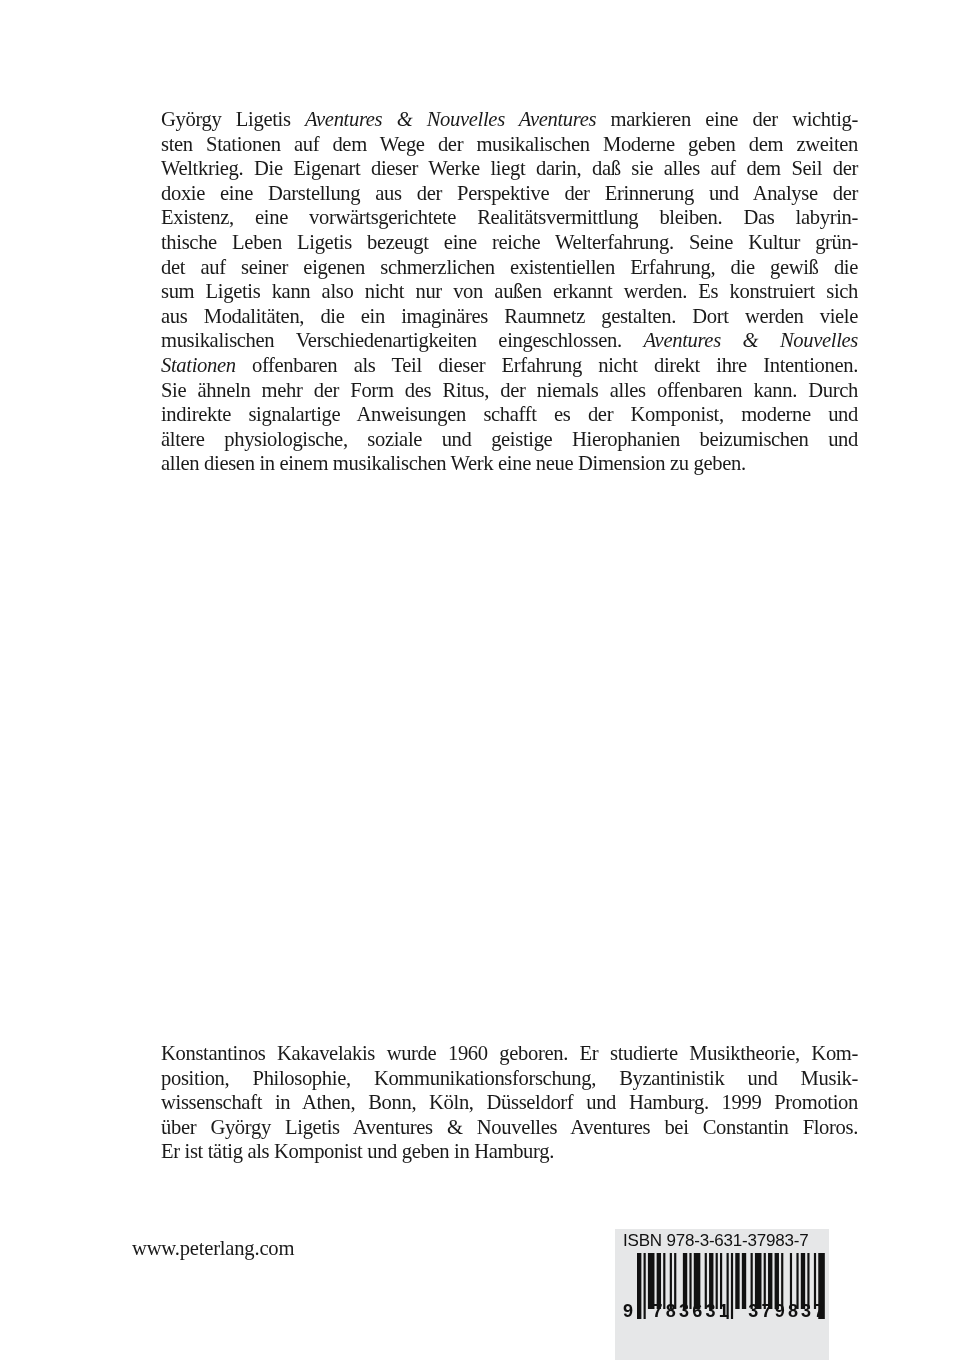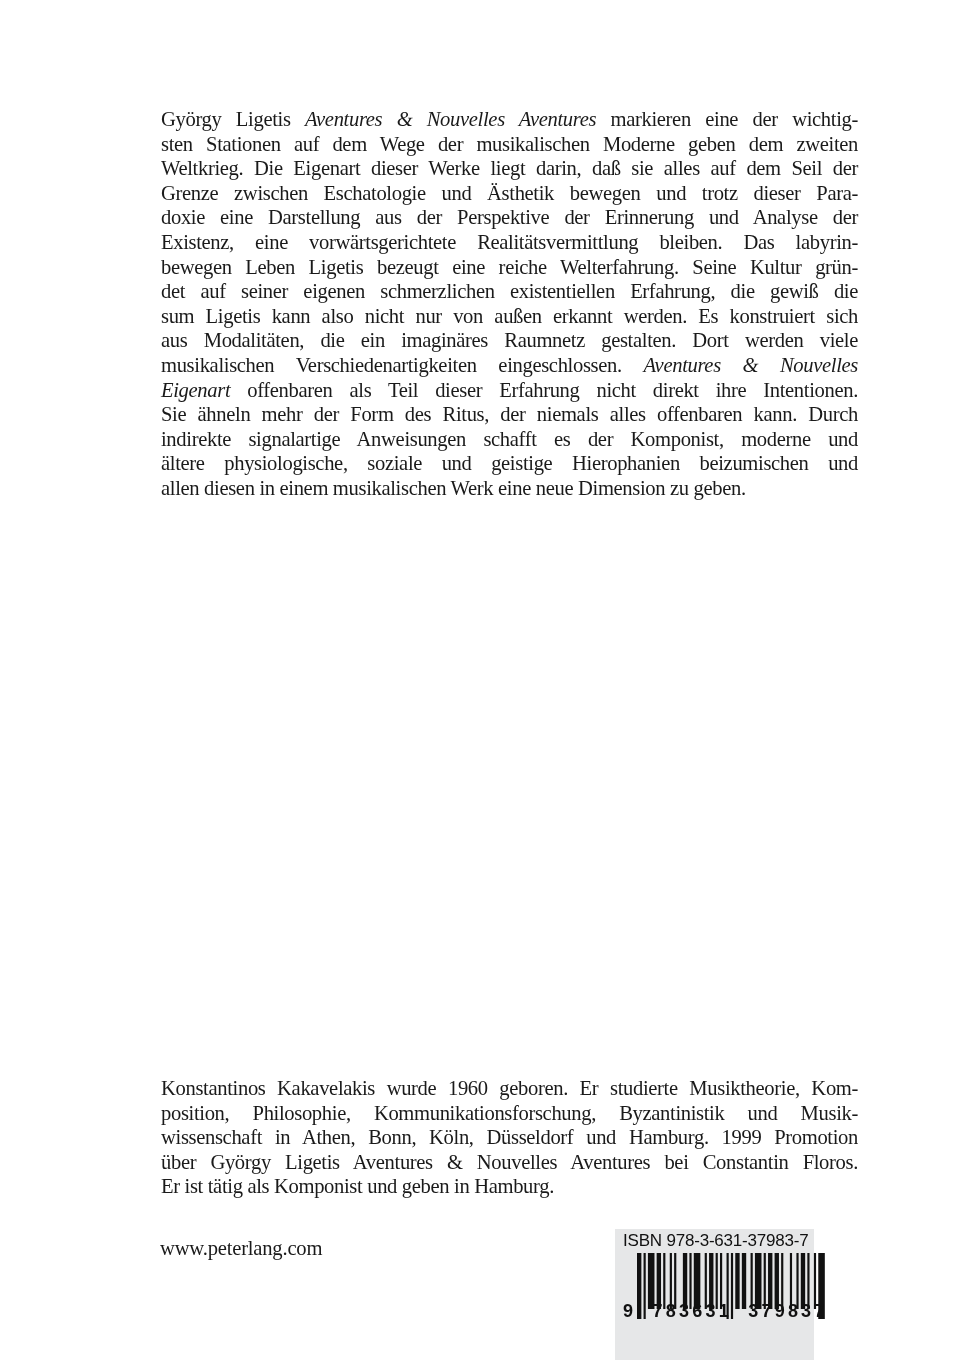--- a/index.html
+++ b/index.html
@@ -51,7 +51,6 @@
     <span class="line"><span>György Ligetis </span><em>Aventures &amp; Nouvelles Aventures</em><span> markieren eine der wichtig-</span></span>
     <span class="line"><span>sten Stationen auf dem Wege der musikalischen Moderne geben dem zweiten</span></span>
     <span class="line"><span>Weltkrieg. Die Eigenart dieser Werke liegt darin, daß sie alles auf dem Seil der</span></span>
-    <span class="line"><span>Grenze zwischen Eschatologie und Ästhetik bewegen und trotz dieser Para-</span></span>
     <span class="line"><span>doxie eine Darstellung aus der Perspektive der Erinnerung und Analyse der</span></span>
     <span class="line"><span>Existenz, eine vorwärtsgerichtete Realitätsvermittlung bleiben. Das labyrin-</span></span>
     <span class="line"><span>bewegen Leben Ligetis bezeugt eine reiche Welterfahrung. Seine Kultur grün-</span></span>

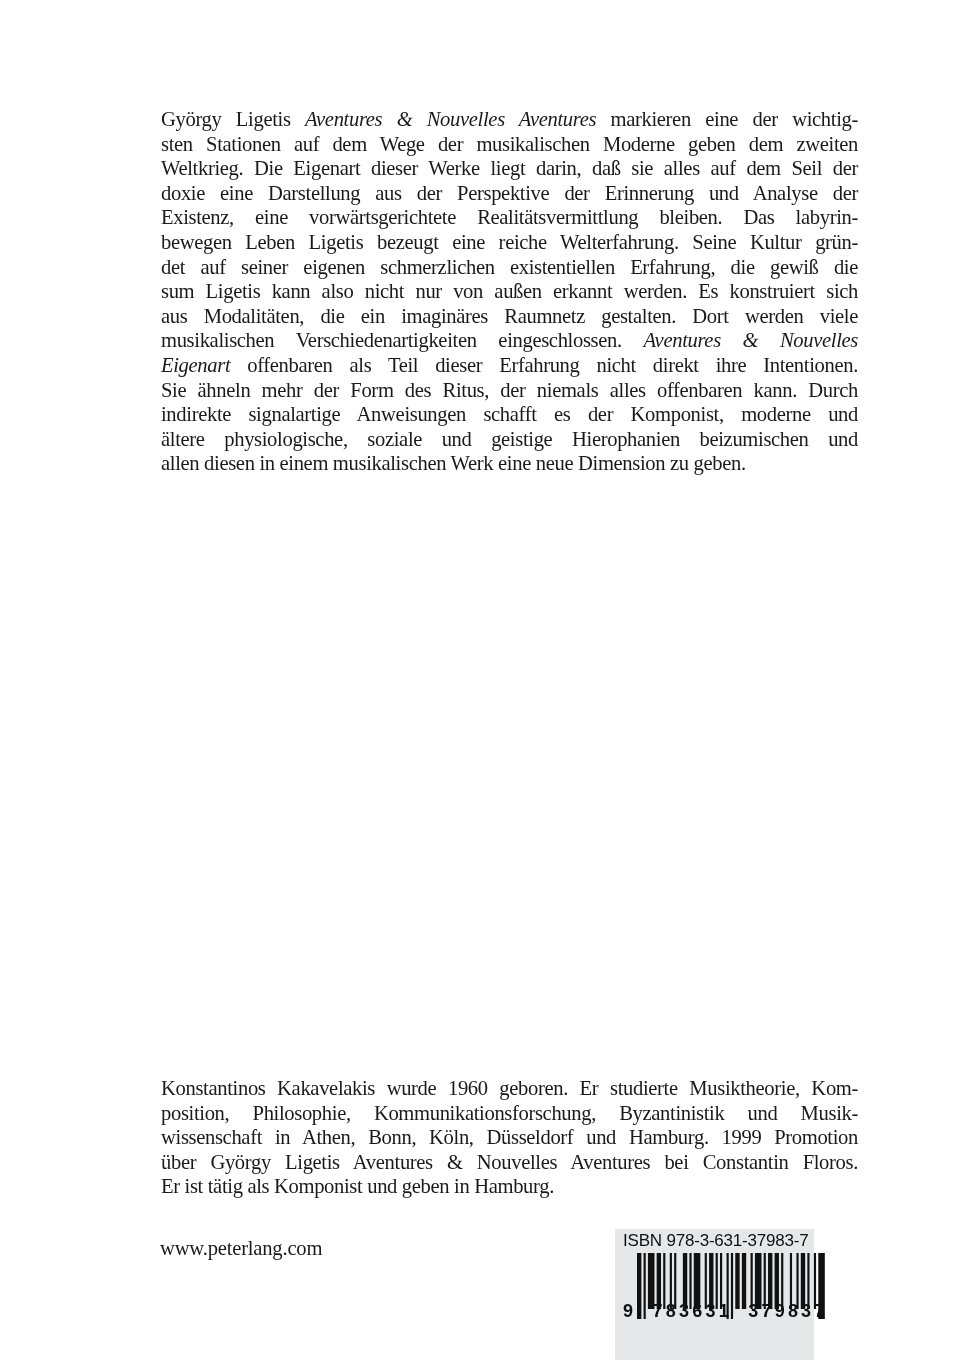--- a/index.html
+++ b/index.html
@@ -53,7 +53,7 @@
     <span class="line"><span>Weltkrieg. Die Eigenart dieser Werke liegt darin, daß sie alles auf dem Seil der</span></span>
     <span class="line"><span>doxie eine Darstellung aus der Perspektive der Erinnerung und Analyse der</span></span>
     <span class="line"><span>Existenz, eine vorwärtsgerichtete Realitätsvermittlung bleiben. Das labyrin-</span></span>
-    <span class="line"><span>bewegen Leben Ligetis bezeugt eine reiche Welterfahrung. Seine Kultur grün-</span></span>
+    <span class="line"><span>thische Leben Ligetis bezeugt eine reiche Welterfahrung. Seine Kultur grün-</span></span>
     <span class="line"><span>det auf seiner eigenen schmerzlichen existentiellen Erfahrung, die gewiß die</span></span>
     <span class="line"><span>sum Ligetis kann also nicht nur von außen erkannt werden. Es konstruiert sich</span></span>
     <span class="line"><span>aus Modalitäten, die ein imaginäres Raumnetz gestalten. Dort werden viele</span></span>

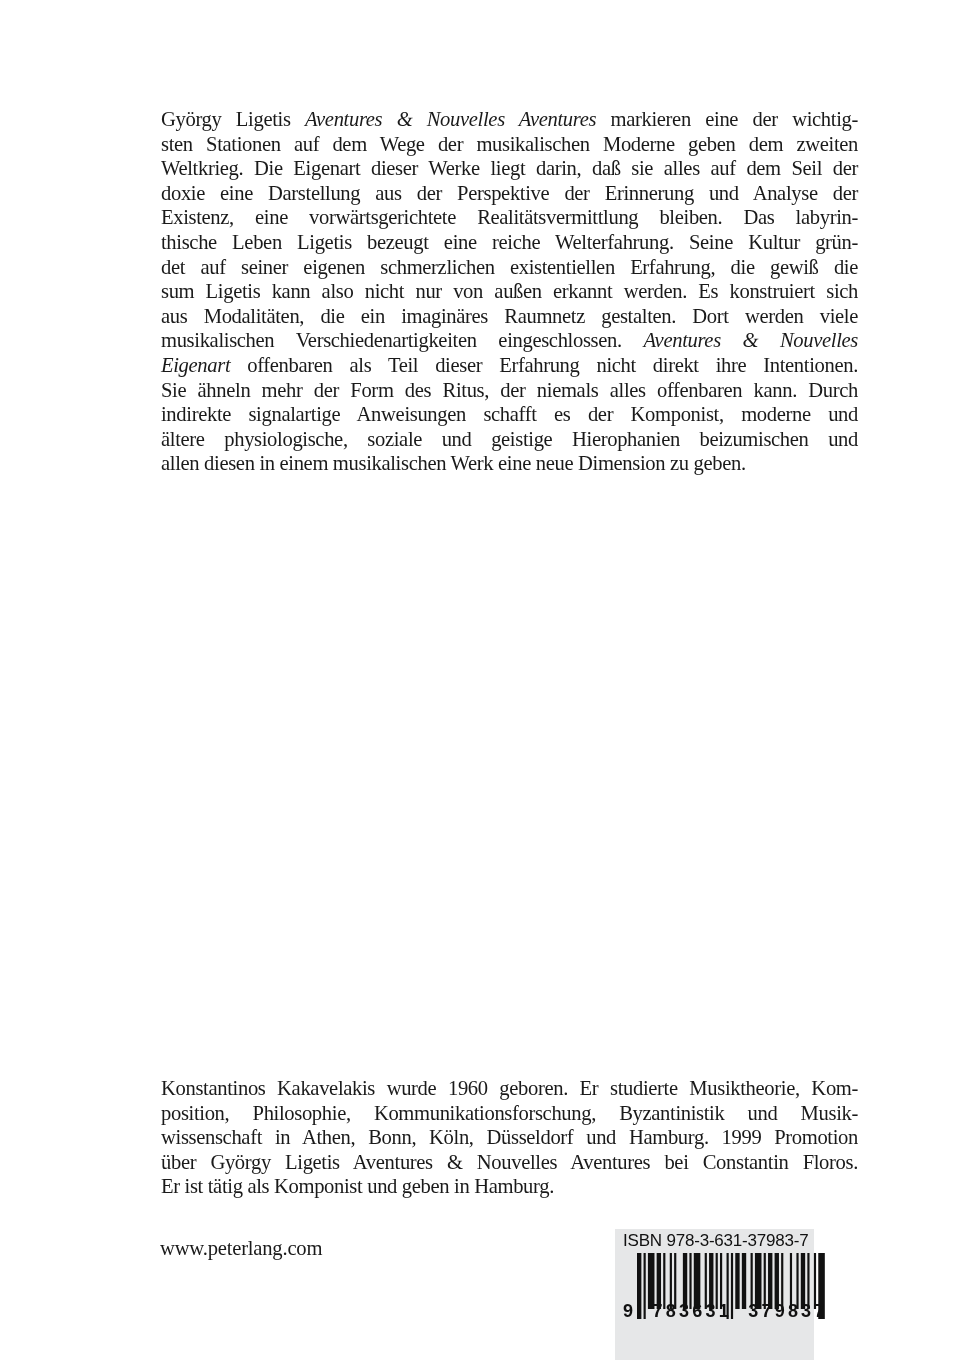--- a/index.html
+++ b/index.html
@@ -58,7 +58,7 @@
     <span class="line"><span>sum Ligetis kann also nicht nur von außen erkannt werden. Es konstruiert sich</span></span>
     <span class="line"><span>aus Modalitäten, die ein imaginäres Raumnetz gestalten. Dort werden viele</span></span>
     <span class="line"><span>musikalischen Verschiedenartigkeiten eingeschlossen. </span><em>Aventures &amp; Nouvelles</em></span>
-    <span class="line"><em>Eigenart</em><span> offenbaren als Teil dieser Erfahrung nicht direkt ihre Intentionen.</span></span>
+    <span class="line"><em>Stationen</em><span> offenbaren als Teil dieser Erfahrung nicht direkt ihre Intentionen.</span></span>
     <span class="line"><span>Sie ähneln mehr der Form des Ritus, der niemals alles offenbaren kann. Durch</span></span>
     <span class="line"><span>indirekte signalartige Anweisungen schafft es der Komponist, moderne und</span></span>
     <span class="line"><span>ältere physiologische, soziale und geistige Hierophanien beizumischen und</span></span>

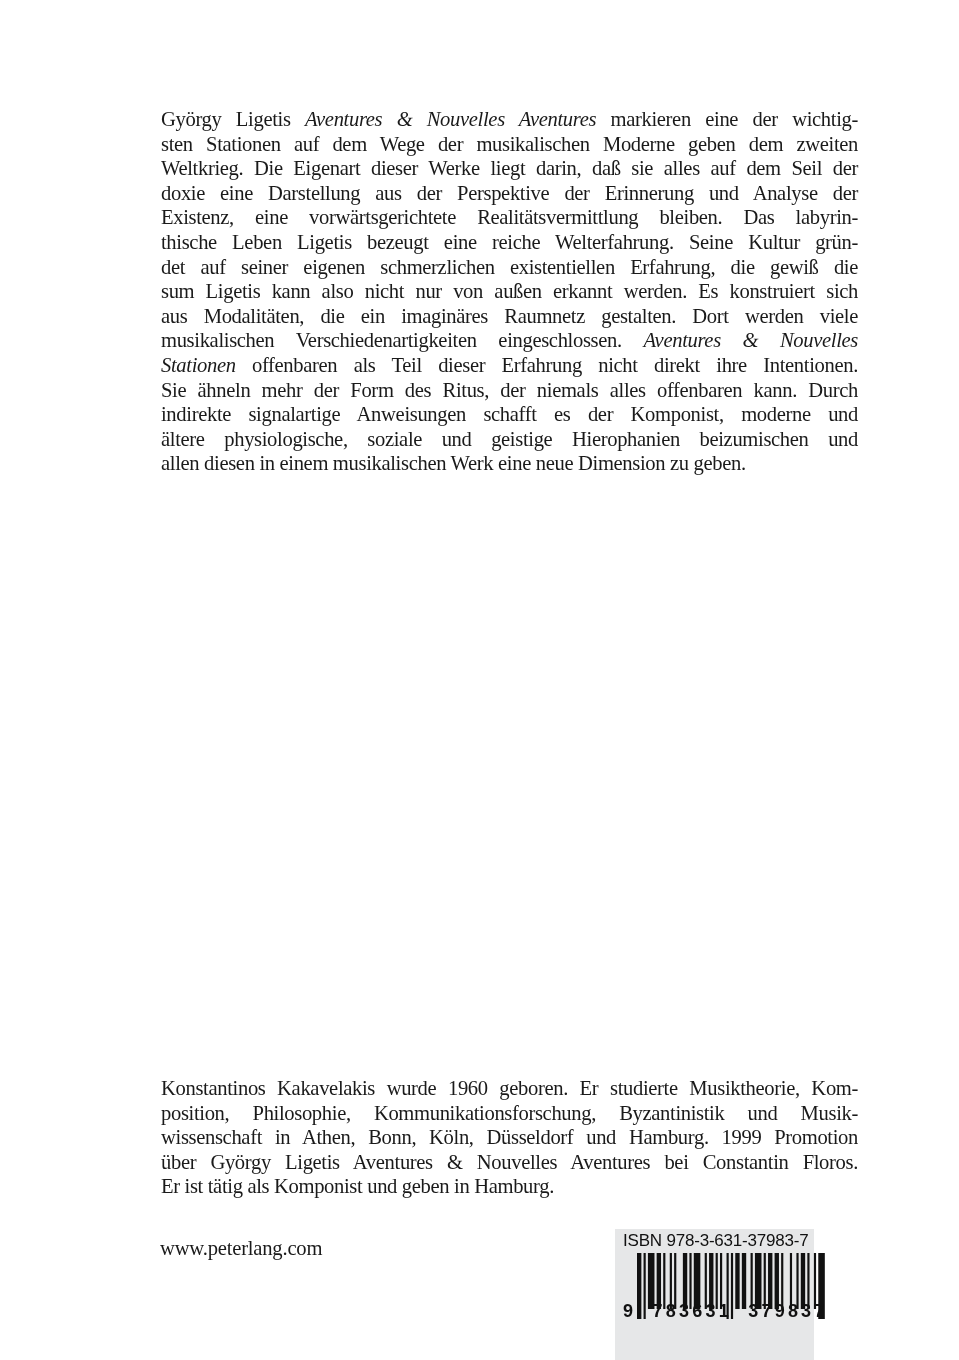--- a/index.html
+++ b/index.html
@@ -19,7 +19,7 @@
   .para .line { display: block; white-space: nowrap; text-align-last: justify; text-align: justify; }
   .para .line.last { text-align-last: left; }
   #blurb { top: 107px; }
-  #bio { top: 1076px; }
+  #bio { top: 1041px; }
   em { font-style: italic; }
   #url {
     position: absolute; left: 132px; top: 1237px;

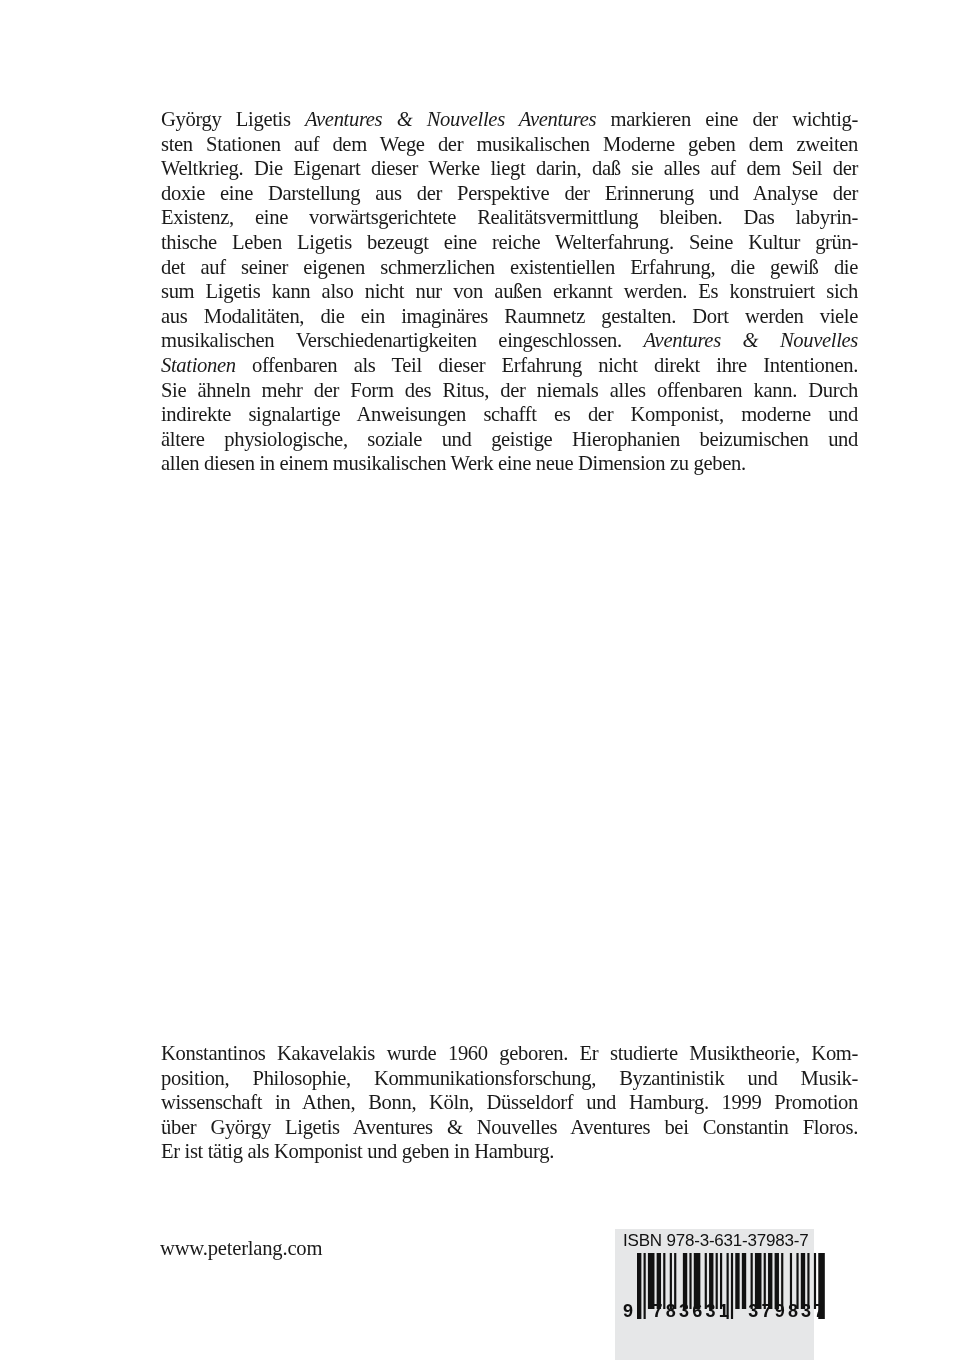--- a/index.html
+++ b/index.html
@@ -23,7 +23,7 @@
   em { font-style: italic; }
   #url {
     position: absolute; left: 132px; top: 1237px;
-    font-size: 20.6px; letter-spacing: -0.2px; margin-left: 28px;
+    font-size: 20.6px; letter-spacing: -0.2px;
   }
   #barcode-box {
     position: absolute; left: 615px; top: 1229px; width: 199px; height: 131px;

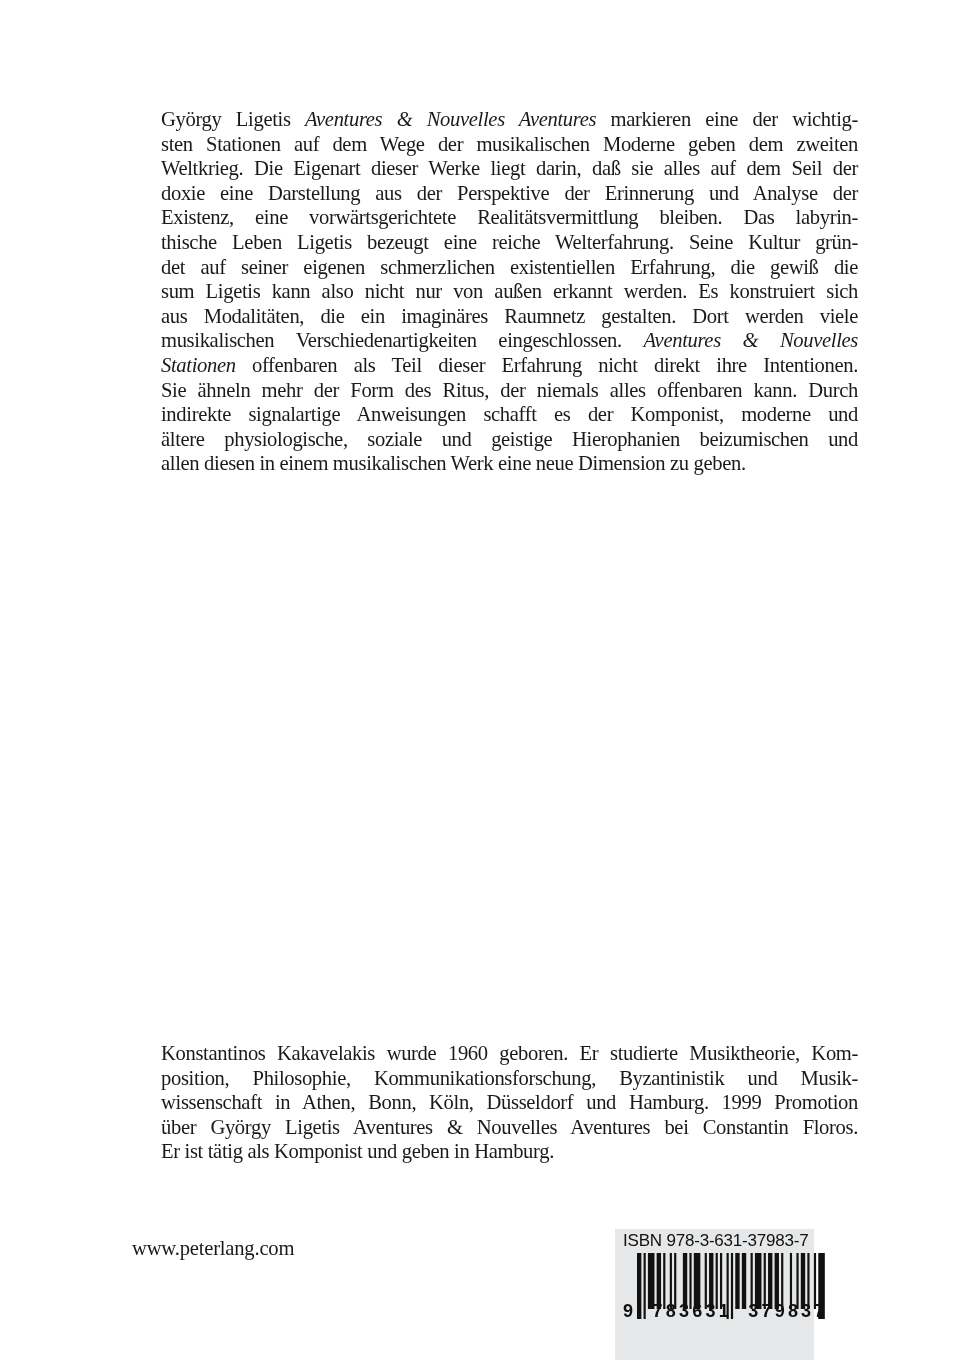--- a/index.html
+++ b/index.html
@@ -26,7 +26,7 @@
     font-size: 20.6px; letter-spacing: -0.2px;
   }
   #barcode-box {
-    position: absolute; left: 615px; top: 1229px; width: 199px; height: 131px;
+    position: absolute; left: 615px; top: 1229px; width: 214px; height: 131px;
     background: #e6e7e8;
   }
   #isbn-label {

